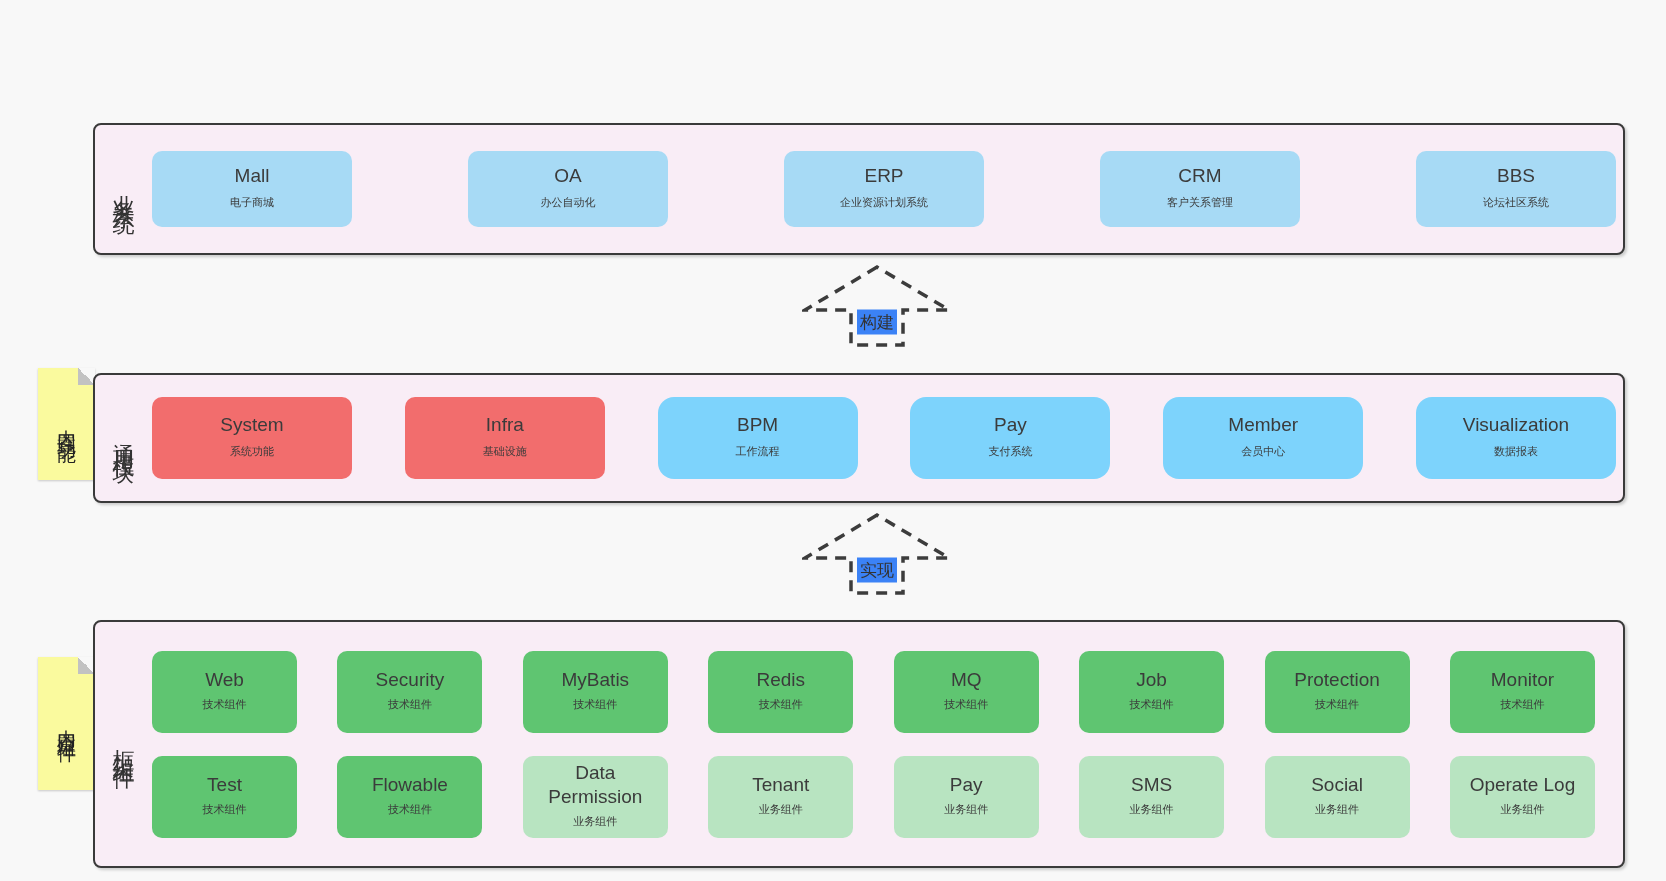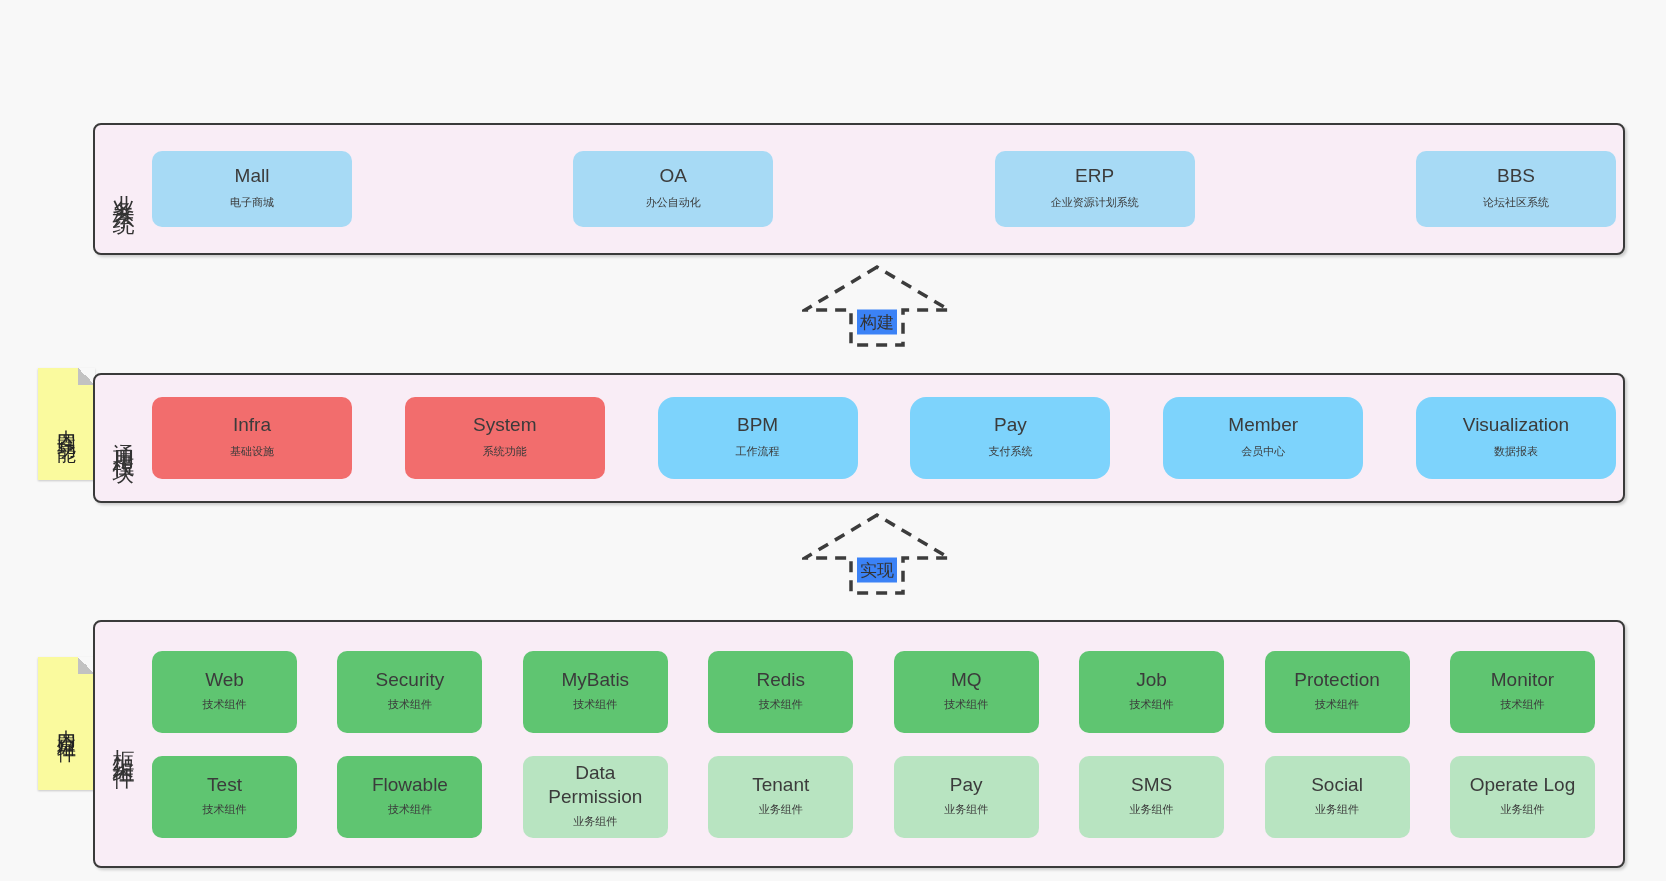--- a/index.html
+++ b/index.html
@@ -114,6 +114,10 @@
       <div class="cn">企业资源计划系统</div>
     </div>
     <div class="box w200 blue">
+      <div class="en">CRM</div>
+      <div class="cn">客户关系管理</div>
+    </div>
+    <div class="box w200 blue">
       <div class="en">BBS</div>
       <div class="cn">论坛社区系统</div>
     </div>

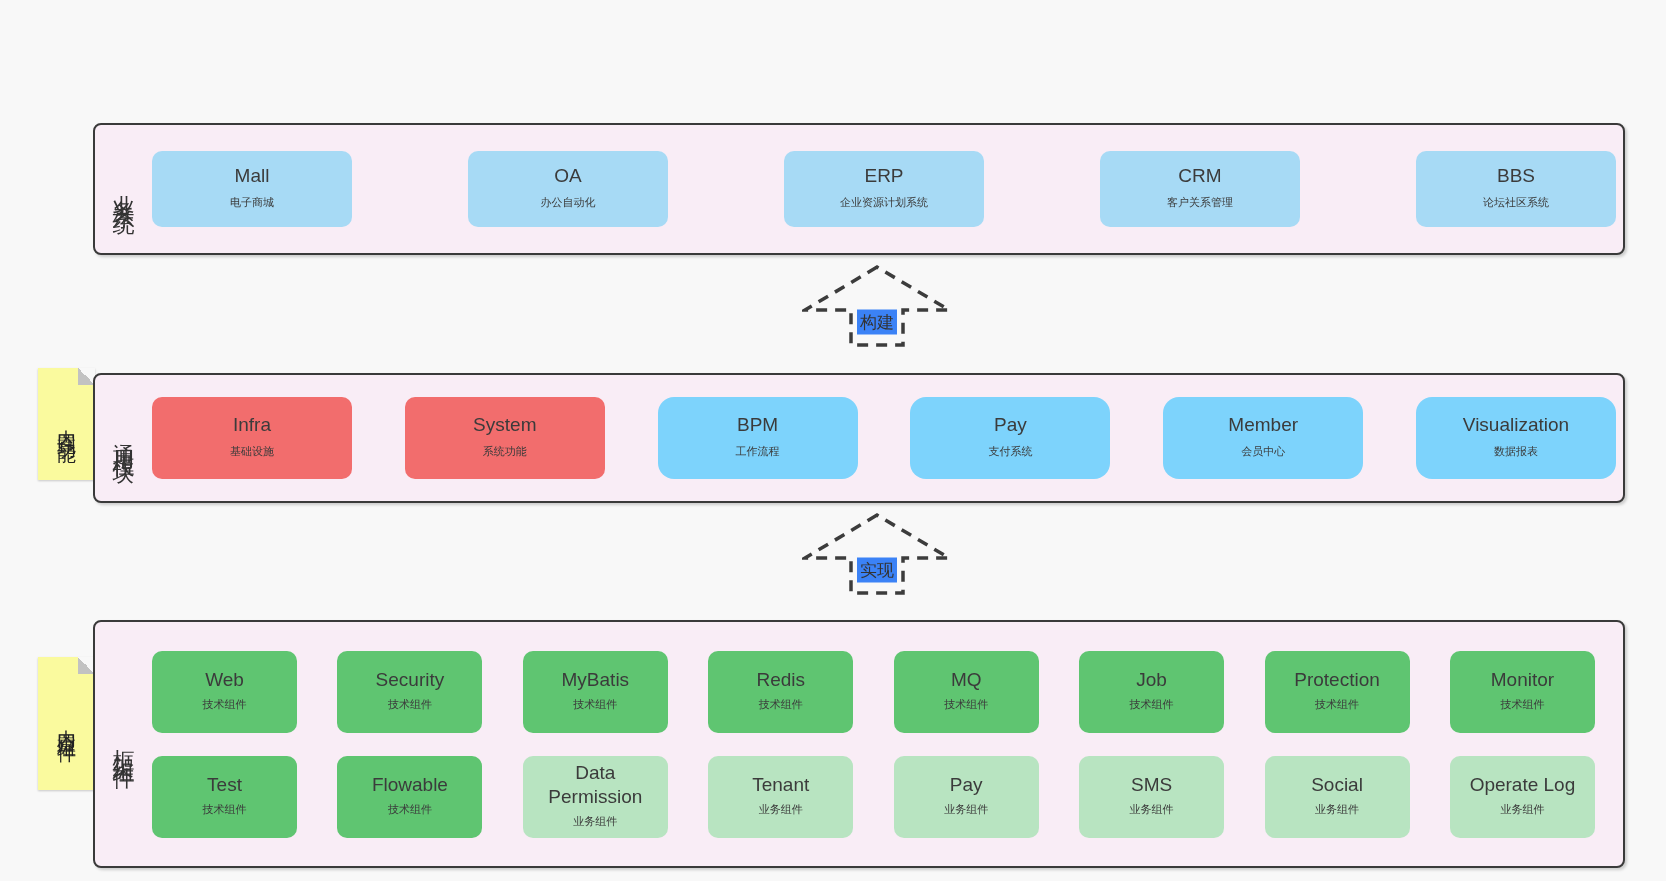--- a/index.html
+++ b/index.html
@@ -141,12 +141,12 @@
   </div>
   <div class="row6">
     <div class="box w200 red">
+      <div class="en">System</div>
+      <div class="cn">系统功能</div>
+    </div>
+    <div class="box w200 red">
       <div class="en">Infra</div>
       <div class="cn">基础设施</div>
-    </div>
-    <div class="box w200 red">
-      <div class="en">System</div>
-      <div class="cn">系统功能</div>
     </div>
     <div class="box w200 pink">
       <div class="en">BPM</div>

